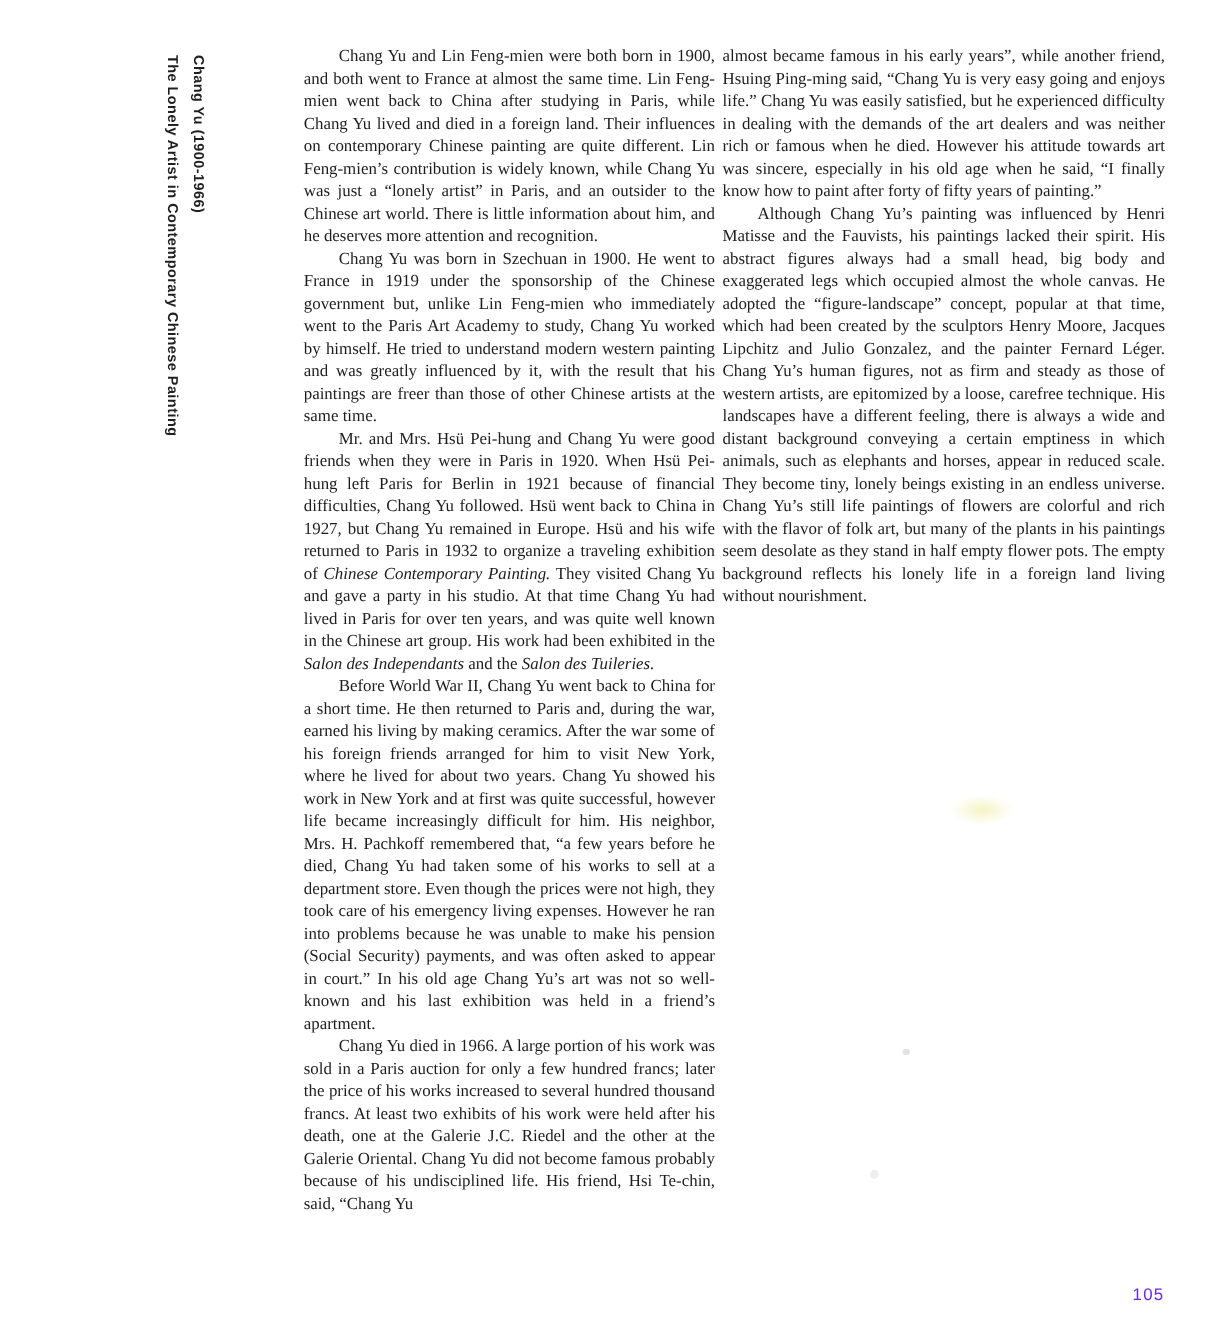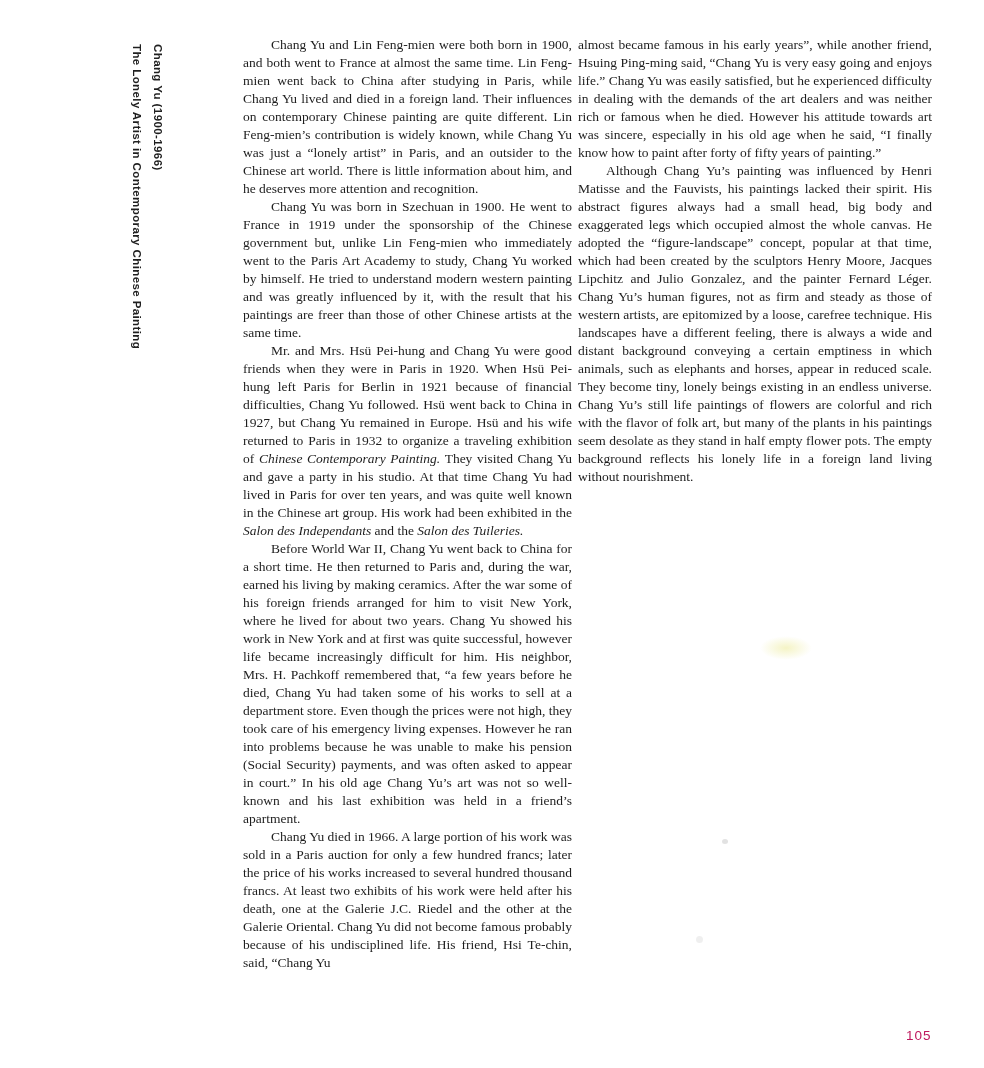--- a/index.html
+++ b/index.html
@@ -48,7 +48,7 @@
     font-family: "Liberation Sans", sans-serif;
     font-size: 13.5px;
     letter-spacing: 1px;
-    color: #be185d;
+    color: #6d28d9;
   }
   
   .smudge {

